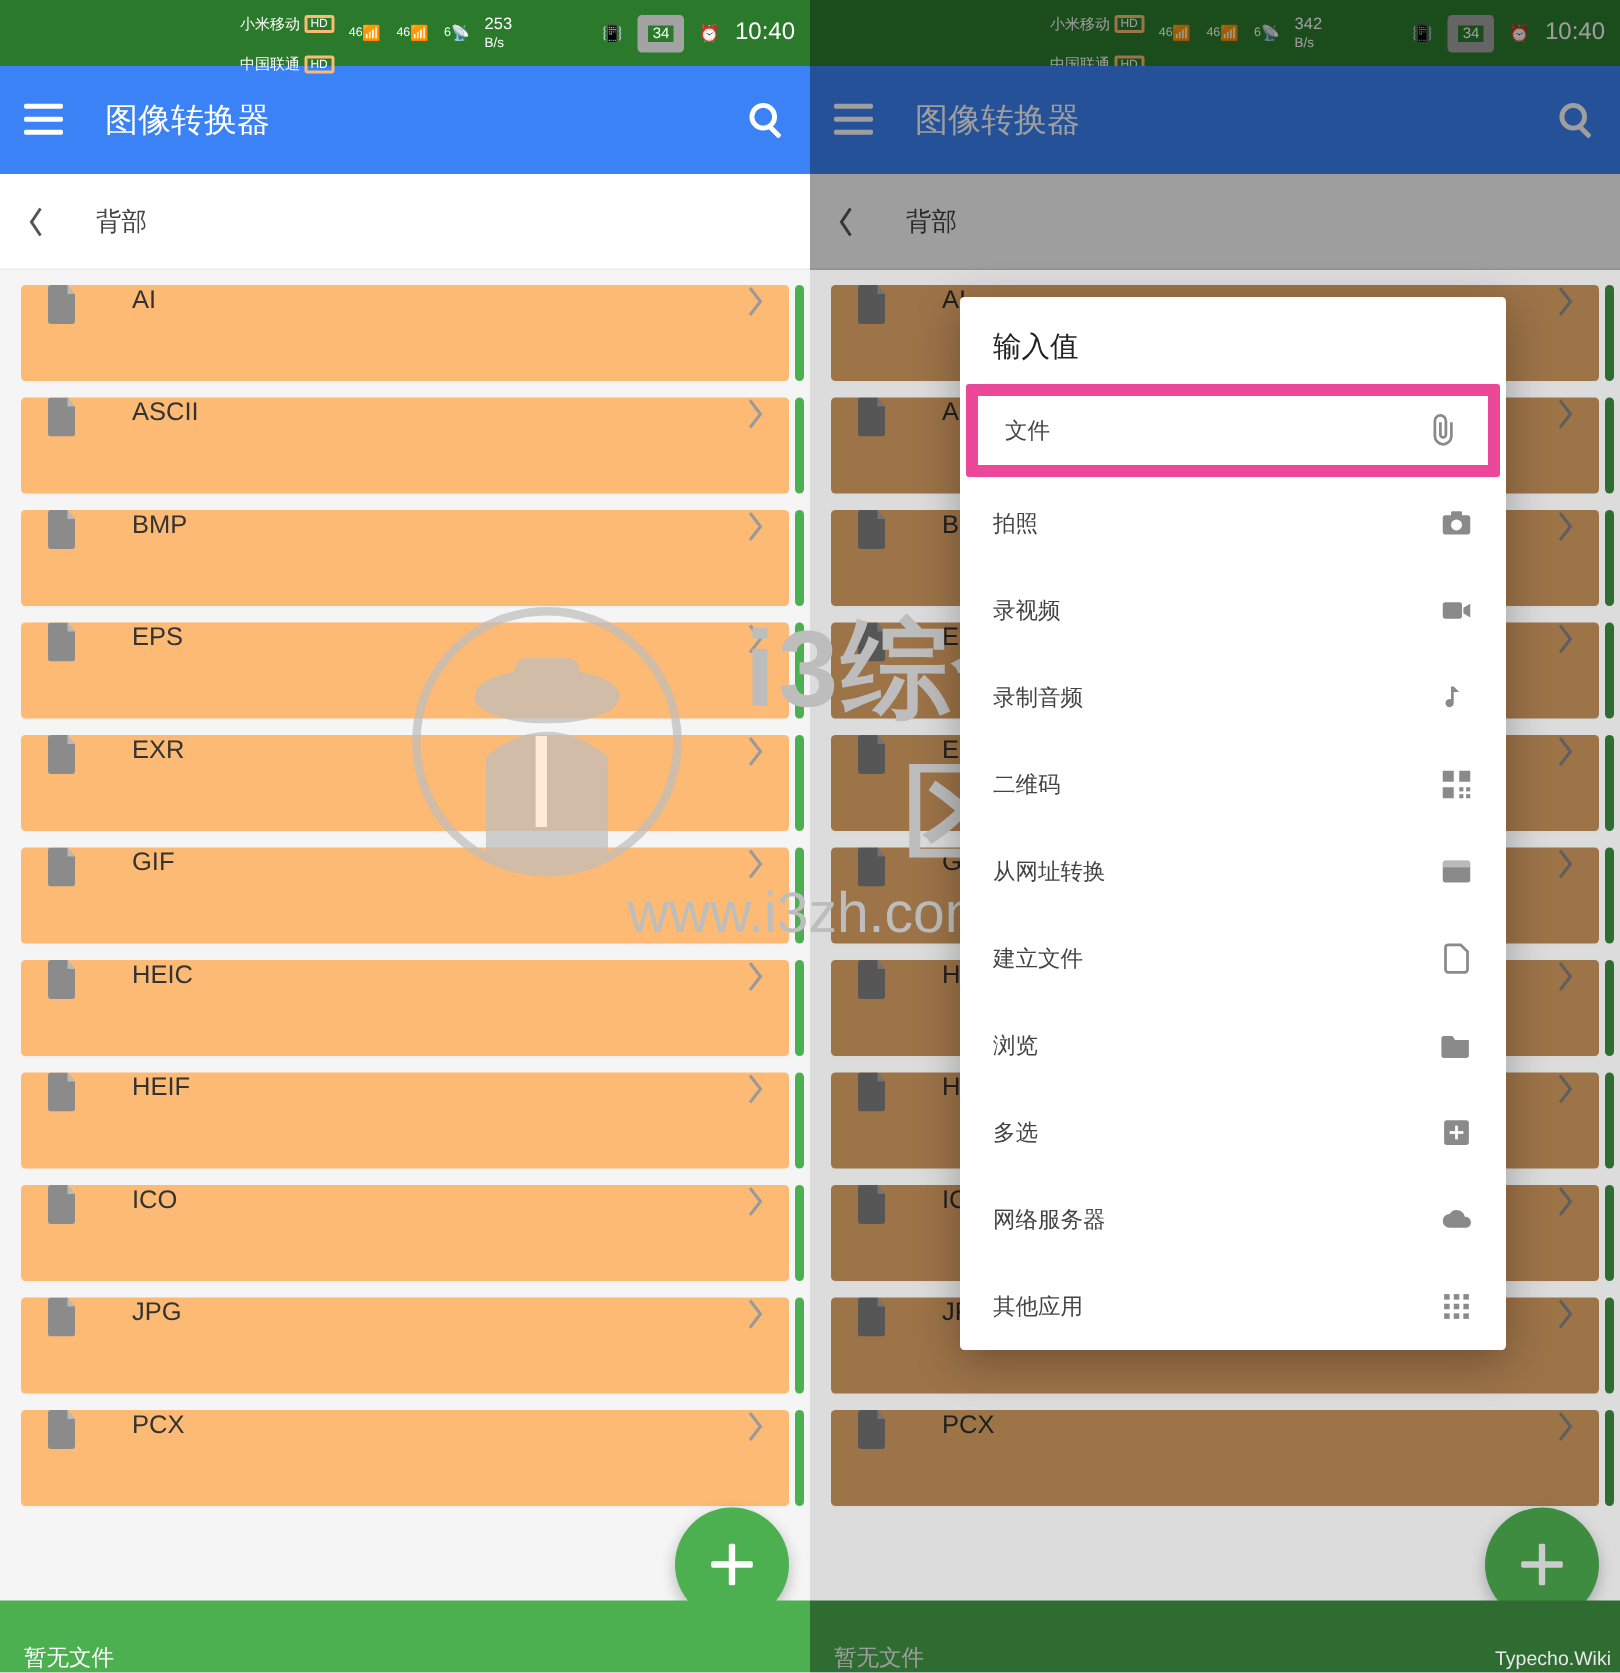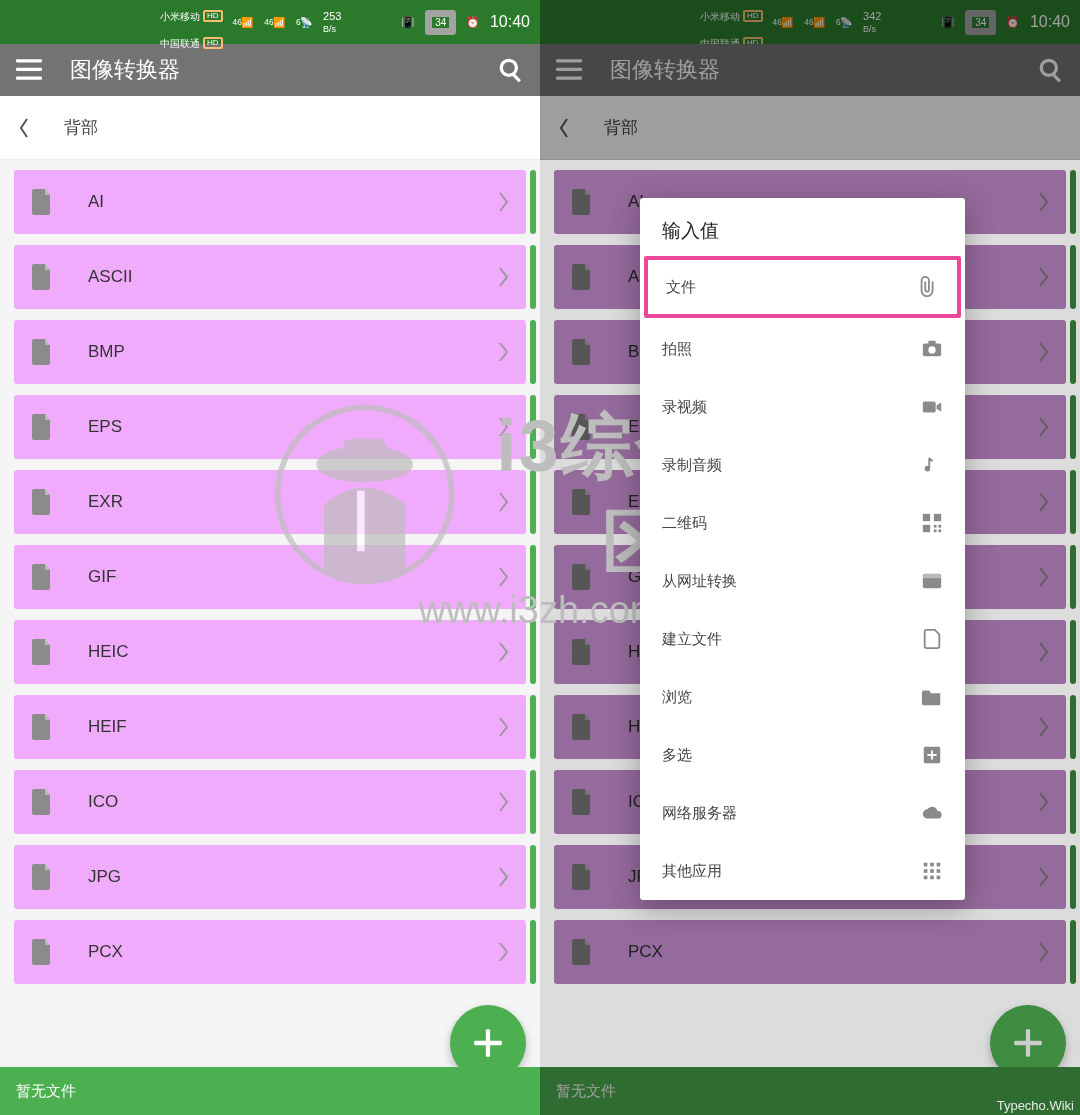--- a/index.html
+++ b/index.html
@@ -17,7 +17,7 @@
 .statusbar .time { font-size: 16px; font-weight: 500; }
 
 
-.header { height: 52px; background: #737373; color: #fff; display: flex; align-items: center; padding: 0 16px; gap: 28px; }
+.header { height: 72px; background: #3b82f6; color: #fff; display: flex; align-items: center; padding: 0 16px; gap: 28px; }
 .header .menu-icon, .header .search-icon { width: 26px; height: 26px; }
 .header .title { flex: 1; font-size: 22px; font-weight: 500; }
 

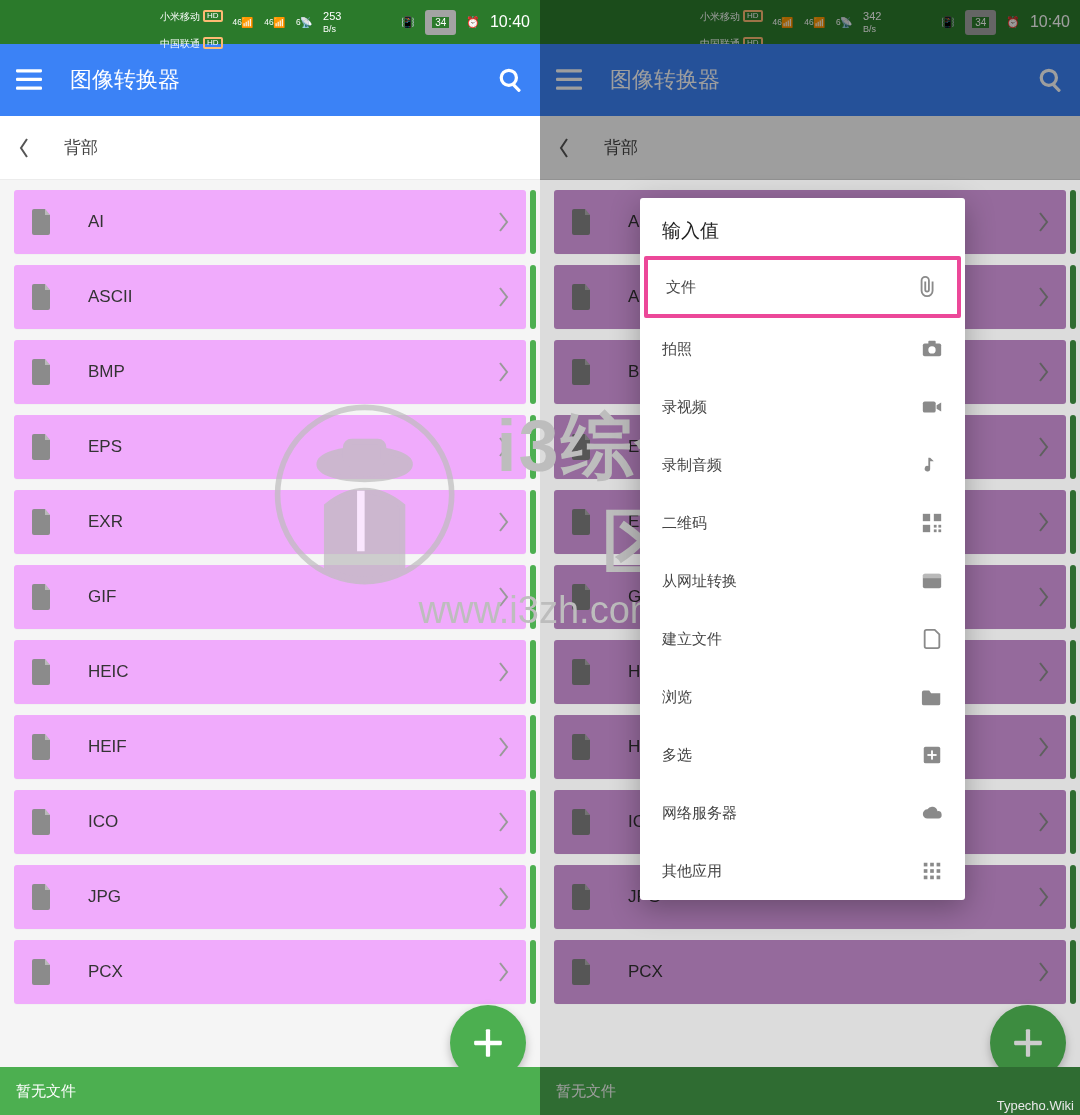--- a/index.html
+++ b/index.html
@@ -28,7 +28,7 @@
 
 
 .list { padding: 10px 14px 80px; display: flex; flex-direction: column; gap: 11px; }
-.card { background: #f0abfc; border-radius: 3px; height: 64px; display: flex; align-items: center; padding: 0 16px 0 16px; position: relative; box-shadow: 0 1px 1px rgba(0,0,0,0.02); }
+.card { background: #fdba74; border-radius: 3px; height: 64px; display: flex; align-items: flex-start; padding: 0 16px 0 16px; position: relative; box-shadow: 0 1px 1px rgba(0,0,0,0.02); }
 .card .file-icon { width: 22px; height: 26px; margin-right: 36px; }
 .card .label { flex: 1; font-size: 17px; color: #333; }
 .card .chev { width: 12px; color: #999; }

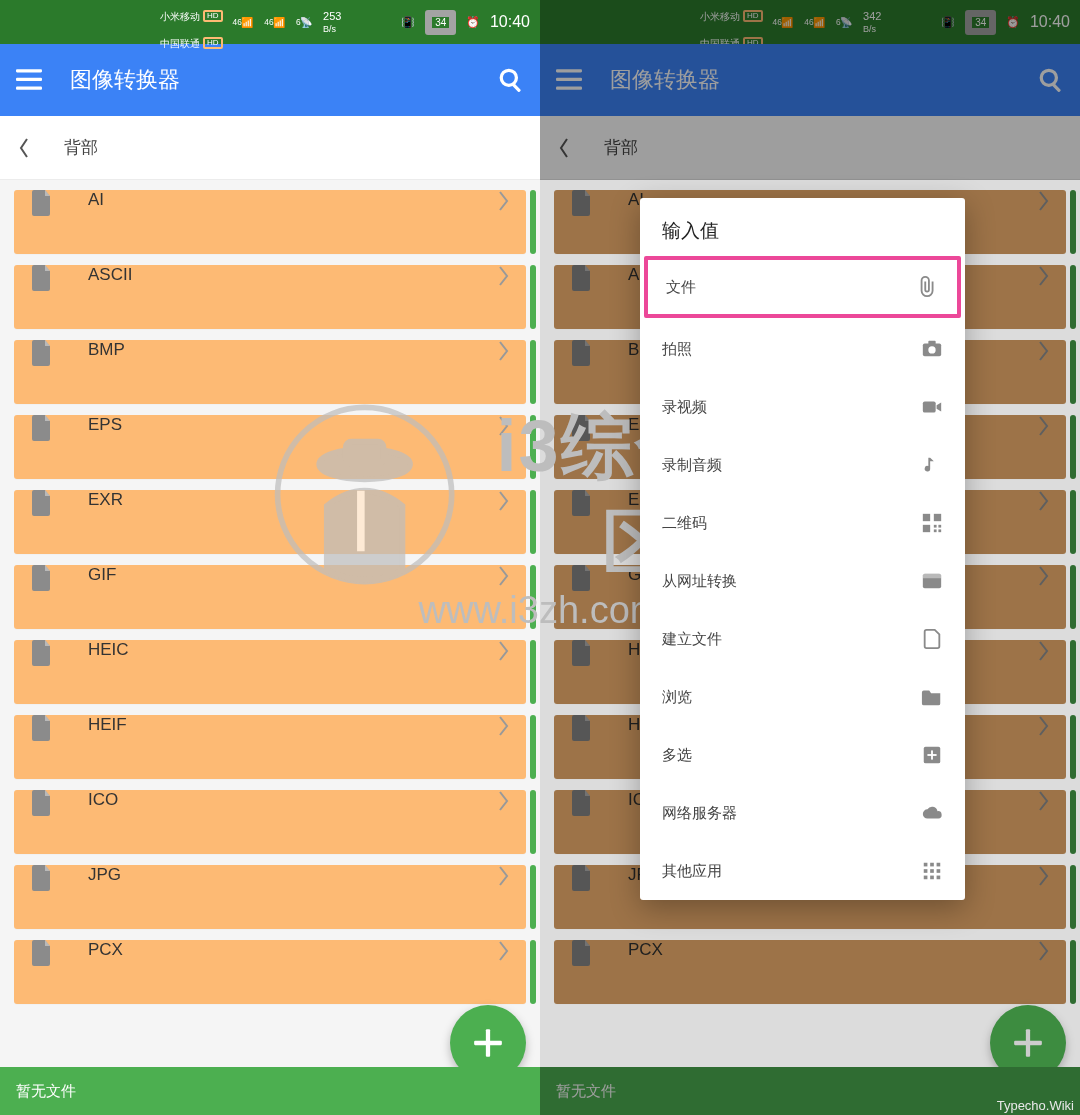--- a/index.html
+++ b/index.html
@@ -51,7 +51,7 @@
 .panel.dimmed { background: #dcdcdc; }
 .overlay { position: absolute; inset: 0; background: rgba(0,0,0,0); }
 
-.dialog { position: absolute; left: 100px; top: 198px; width: 325px; background: #fff; border-radius: 3px; box-shadow: 0 8px 30px rgba(0,0,0,0.3); z-index: 10; }
+.dialog { position: absolute; left: 100px; top: 198px; width: 364px; background: #fff; border-radius: 3px; box-shadow: 0 8px 30px rgba(0,0,0,0.3); z-index: 10; }
 .dialog .dtitle { padding: 20px 22px 12px; font-size: 19px; font-weight: 500; color: #222; }
 .dialog .dlist { display: flex; flex-direction: column; }
 .dialog .drow { height: 58px; display: flex; align-items: center; padding: 0 22px; gap: 14px; }

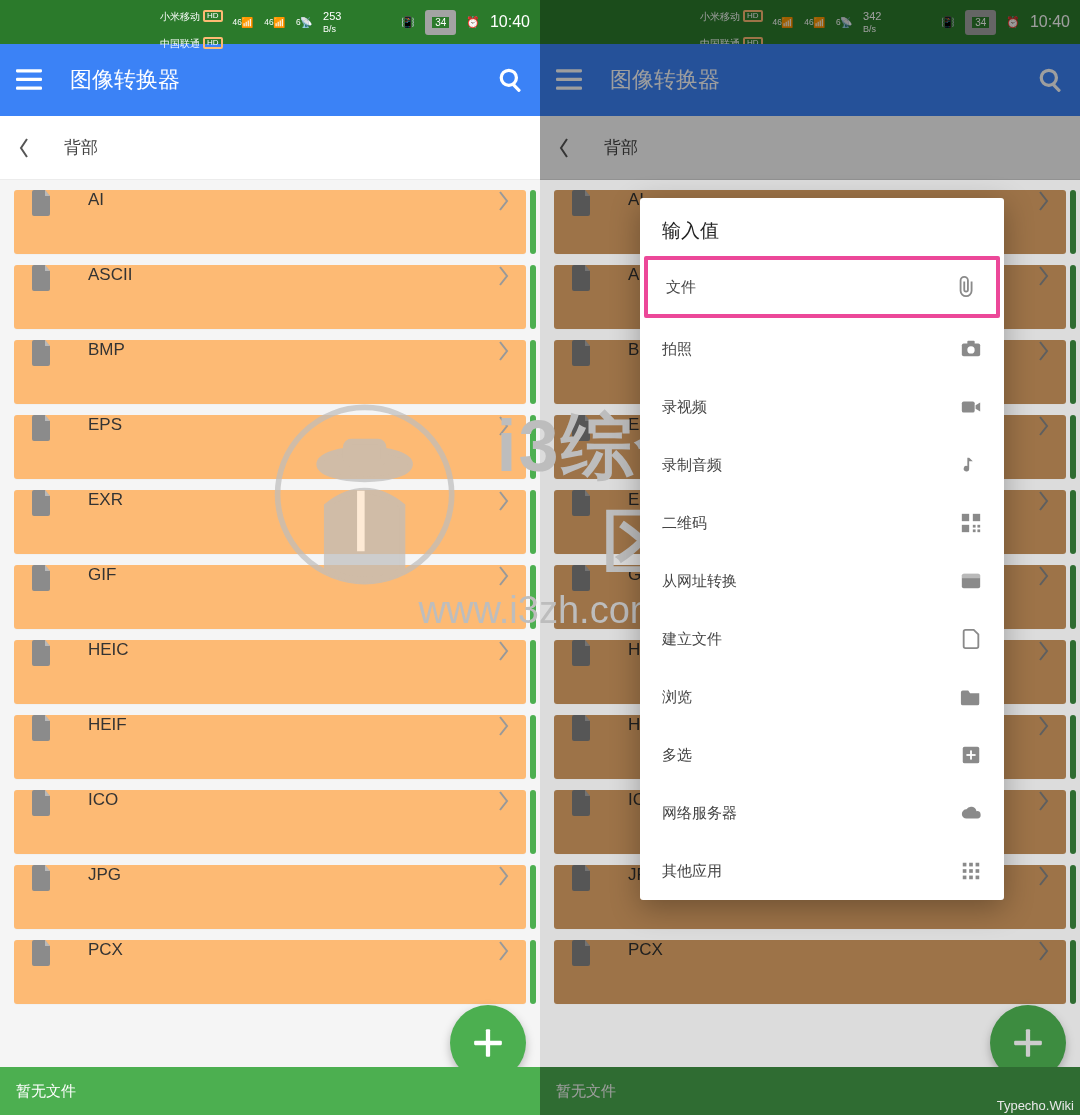--- a/index.html
+++ b/index.html
@@ -57,7 +57,7 @@
 .dialog .drow { height: 58px; display: flex; align-items: center; padding: 0 22px; gap: 14px; }
 .dialog .drow .dlabel { flex: 1; font-size: 15px; color: #444; }
 .dialog .drow .dicon { width: 22px; height: 22px; color: #8a8a8a; display:flex; align-items:center; justify-content:center; }
-.dialog .drow.highlight { border: 4px solid #ec4899; border-radius: 2px; height: 62px; margin: 0 4px 2px; padding: 0 18px; }
+.dialog .drow.highlight { border: 8px solid #ec4899; border-radius: 2px; height: 62px; margin: 0 4px 2px; padding: 0 18px; }
 
 
 .watermark { position: absolute; left: 50%; top: 46%; transform: translate(-50%,-50%); text-align: center; color: #bdbdbd; pointer-events: none; z-index: 5; }

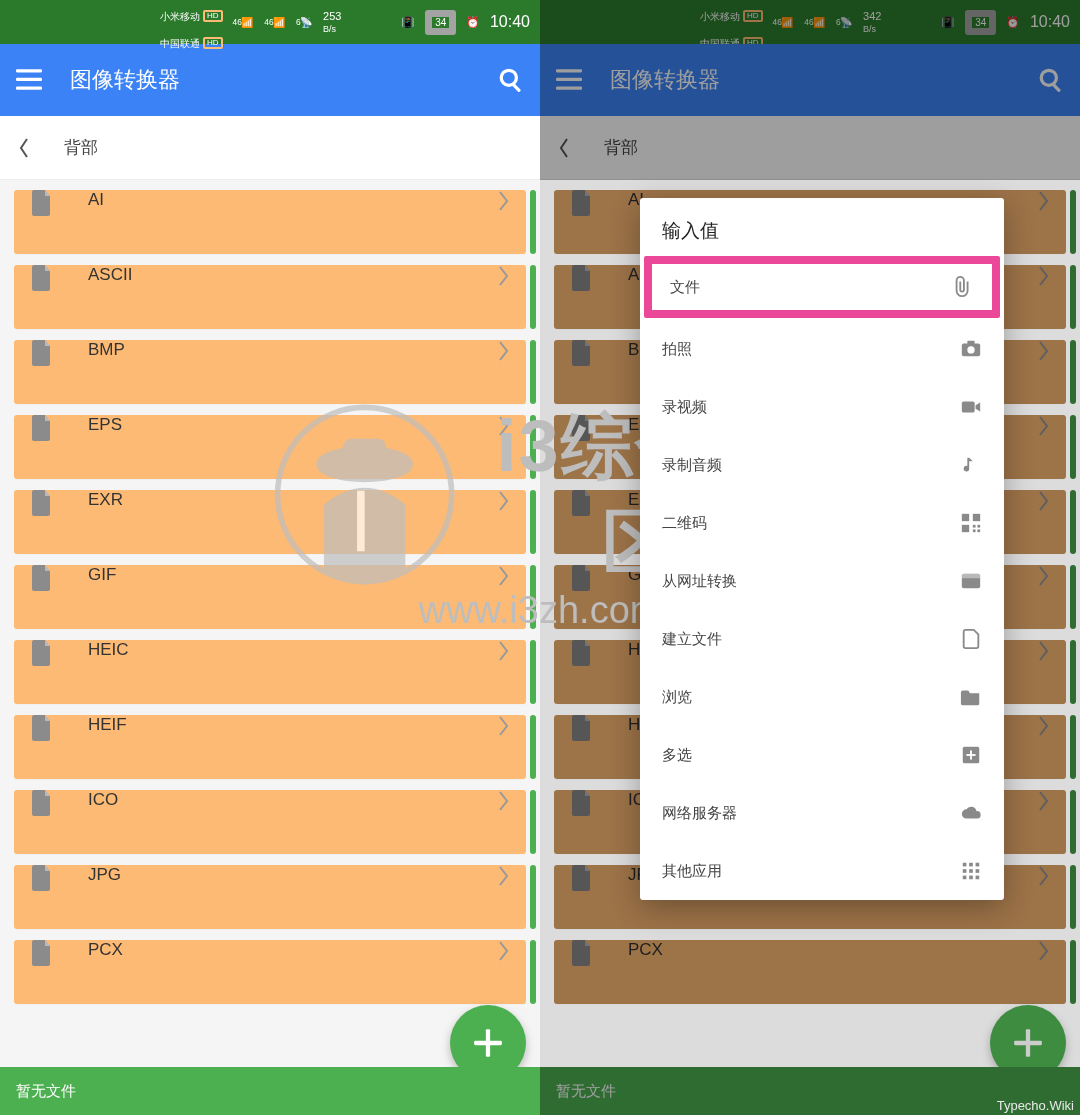--- a/index.html
+++ b/index.html
@@ -39,7 +39,7 @@
 .fab svg { width: 32px; height: 32px; }
 
 
-.bottombar { position: absolute; left: 0; right: 0; bottom: 0; height: 48px; background: #4caf50; color: #fff; display: flex; align-items: center; padding: 0 16px; font-size: 15px; }
+.bottombar { position: absolute; left: 0; right: 0; bottom: 0; height: 48px; background: #4caf50; color: #fff; display: flex; align-items: flex-end; padding: 0 16px; font-size: 15px; }
 
 
 .panel.dimmed .header,

